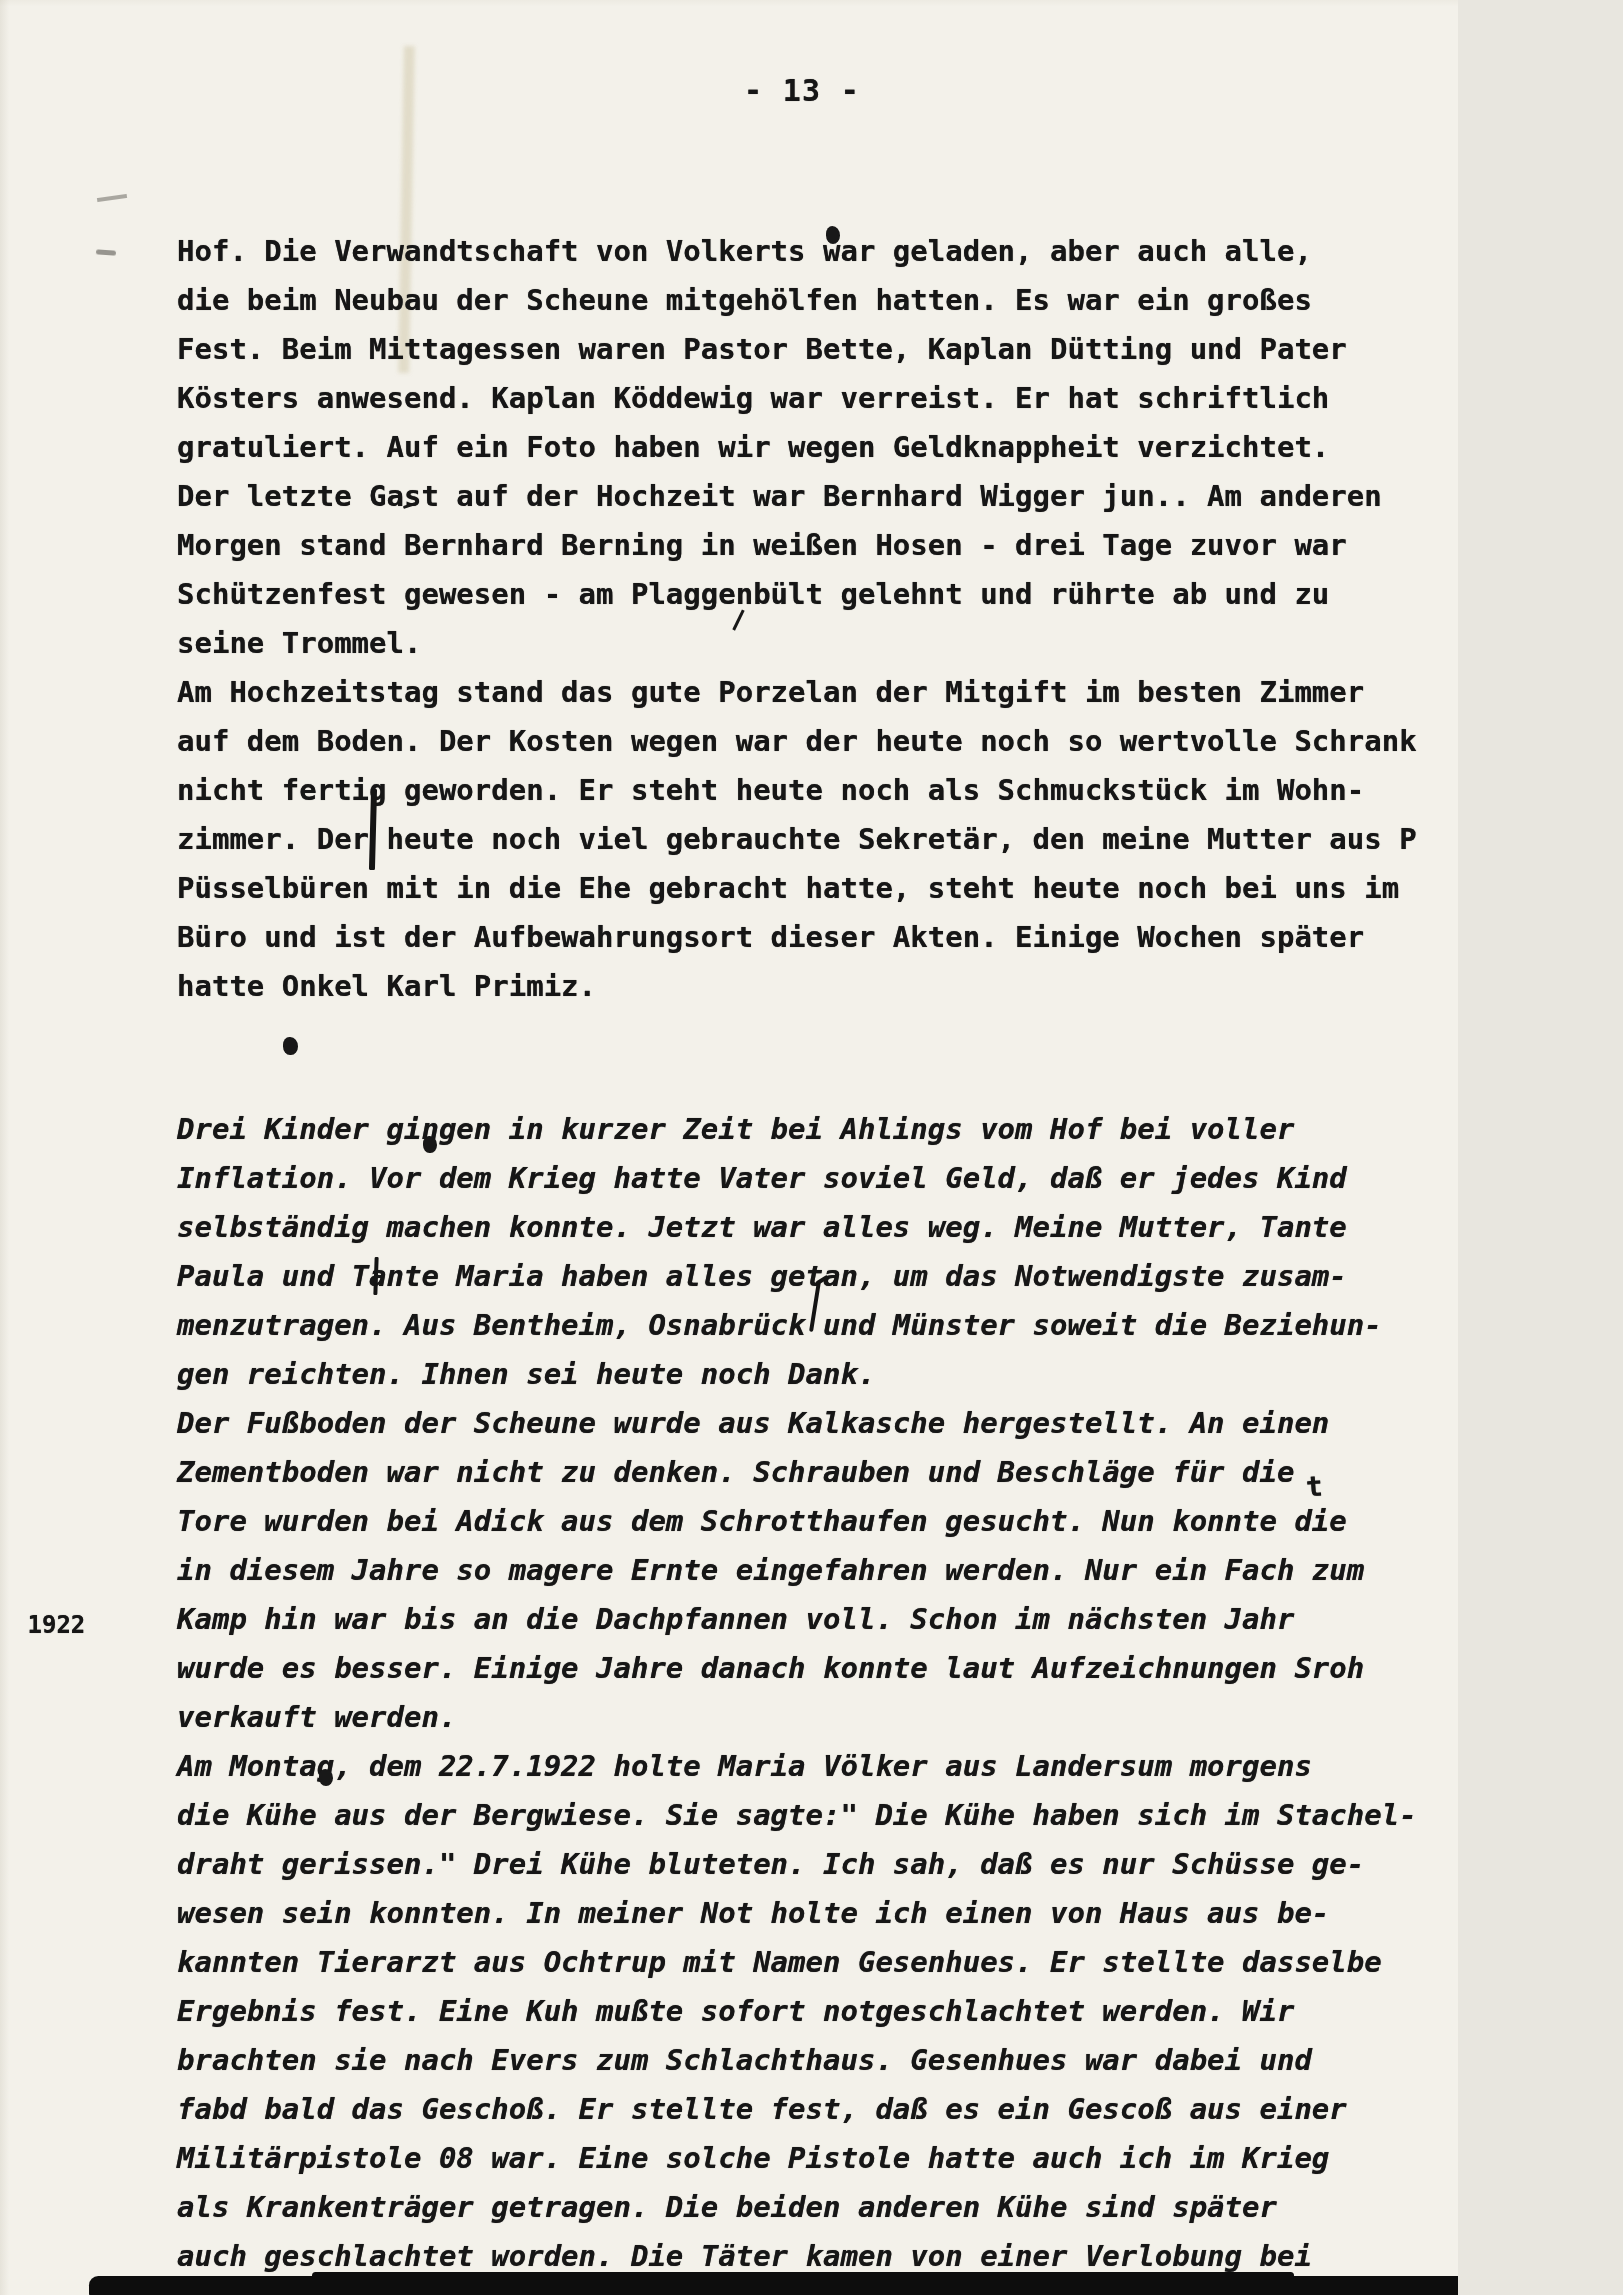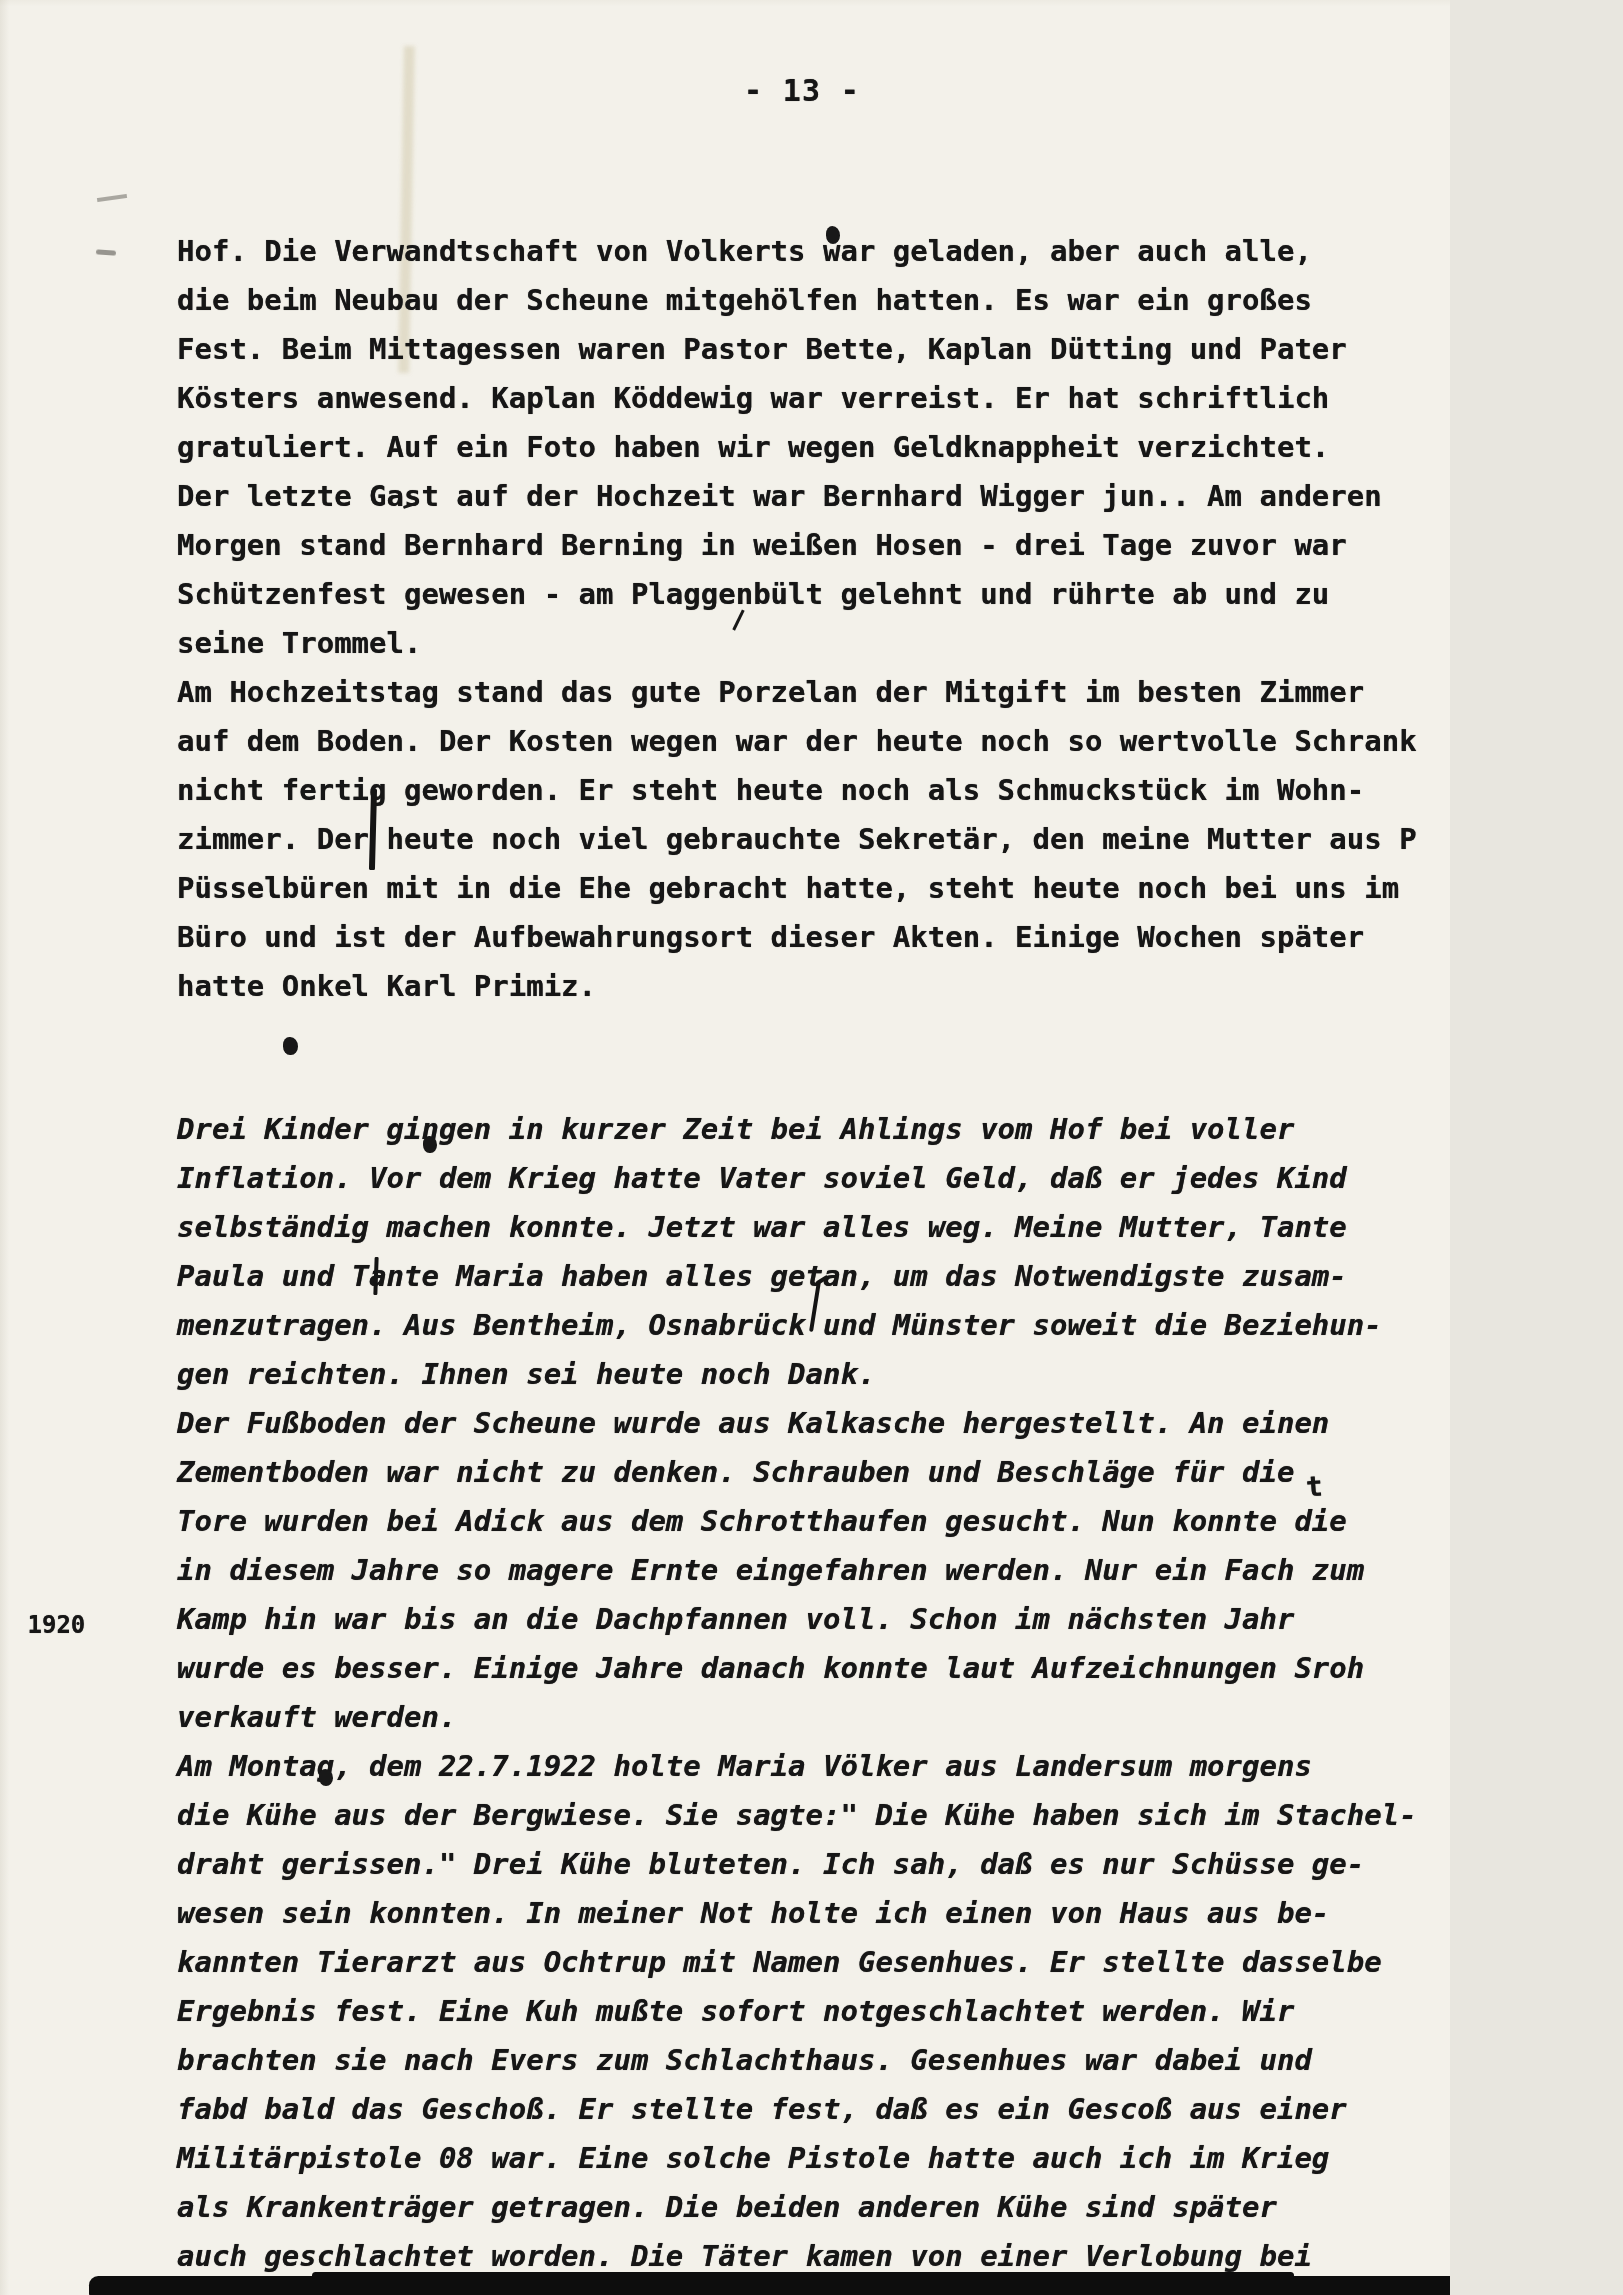--- a/index.html
+++ b/index.html
@@ -13,6 +13,7 @@
     overflow:hidden;
     font-family:"DejaVu Sans Mono","Liberation Mono",monospace;
     color:#161616;
+    padding-left:8px;
   }
   .typew{
     font-weight:700;

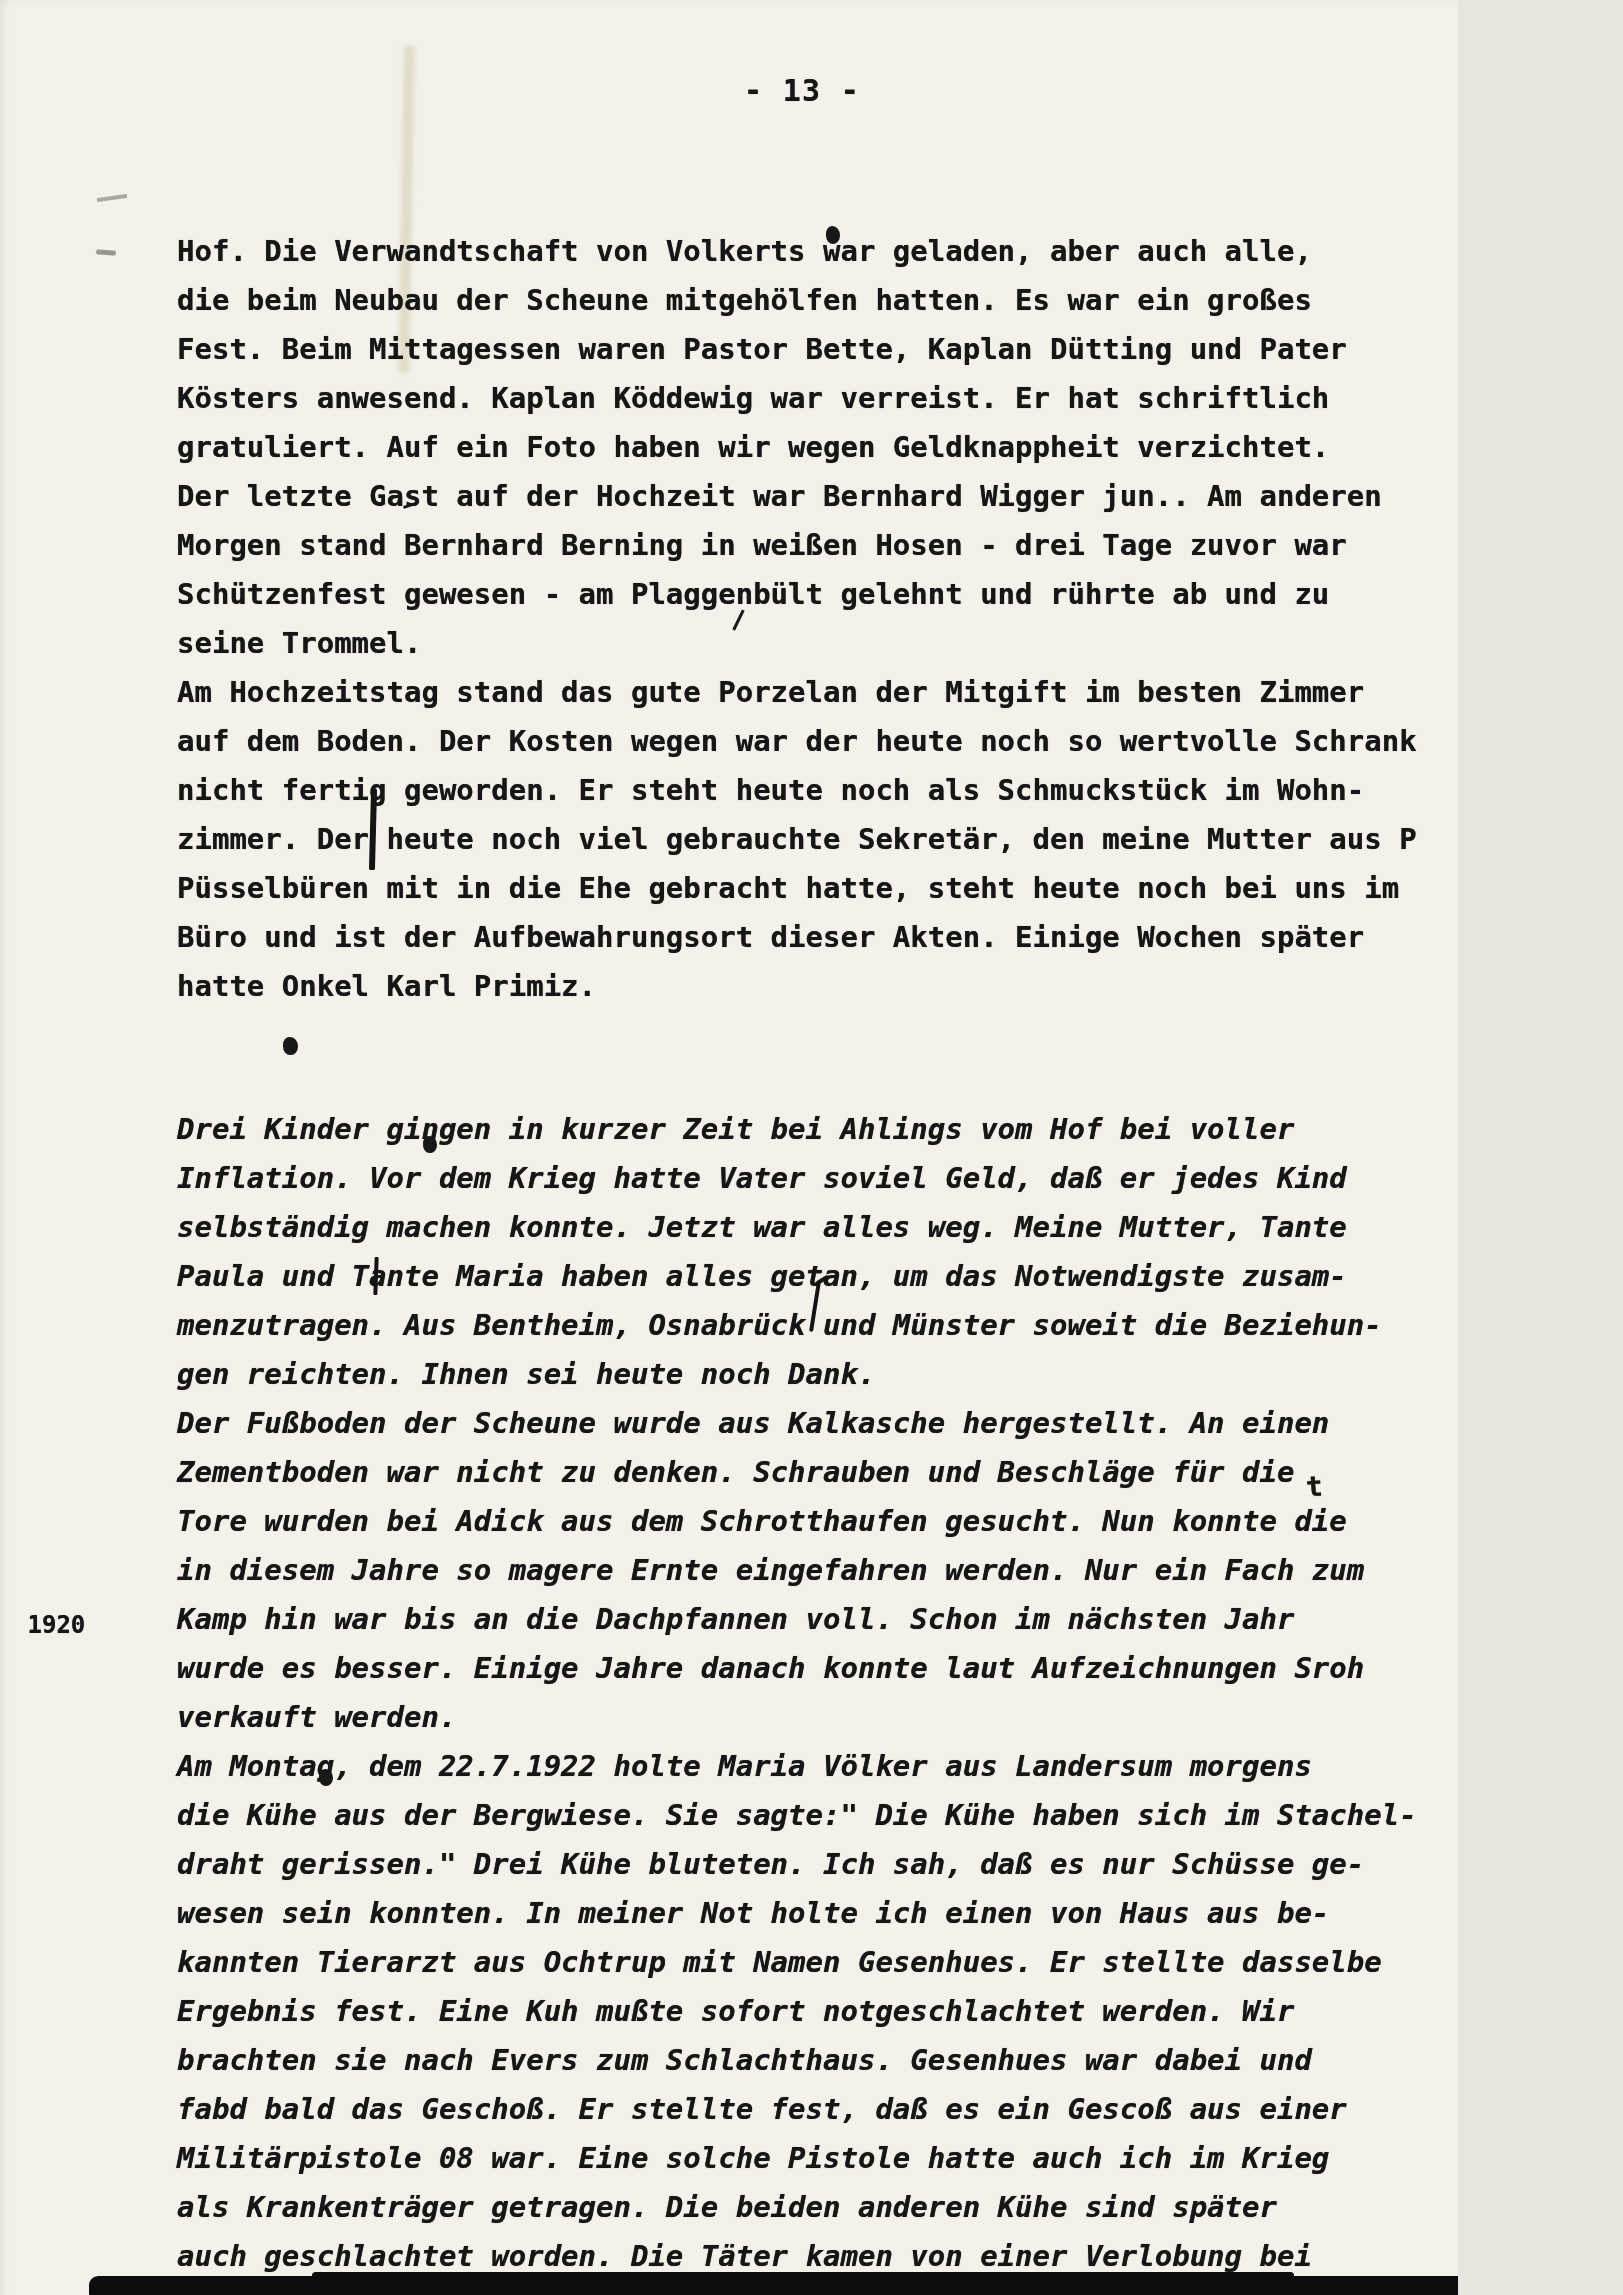--- a/index.html
+++ b/index.html
@@ -96,7 +96,7 @@
 
   <div class="page-number typew">- 13 -</div>
 
-  <div class="margin-note typew">1920</div>
+  <div class="margin-note typew">1922</div>
 
   <div class="body-text typew">
     <div class="para para-1"><div class="tline">Hof. Die Verwandtschaft von Volkerts war geladen, aber auch alle,</div><div class="tline">die beim Neubau der Scheune mitgehölfen hatten. Es war ein großes</div><div class="tline">Fest. Beim Mittagessen waren Pastor Bette, Kaplan Dütting und Pater</div><div class="tline">Kösters anwesend. Kaplan Köddewig war verreist. Er hat schriftlich</div><div class="tline">gratuliert. Auf ein Foto haben wir wegen Geldknappheit verzichtet.</div><div class="tline">Der letzte Gast auf der Hochzeit war Bernhard Wigger jun.. Am anderen</div><div class="tline">Morgen stand Bernhard Berning in weißen Hosen - drei Tage zuvor war</div><div class="tline">Schützenfest gewesen - am Plaggenbült gelehnt und rührte ab und zu</div><div class="tline">seine Trommel.</div><div class="tline">Am Hochzeitstag stand das gute Porzelan der Mitgift im besten Zimmer</div><div class="tline">auf dem Boden. Der Kosten wegen war der heute noch so wertvolle Schrank</div><div class="tline">nicht fertig geworden. Er steht heute noch als Schmuckstück im Wohn-</div><div class="tline">zimmer. Der heute noch viel gebrauchte Sekretär, den meine Mutter aus P</div><div class="tline">Püsselbüren mit in die Ehe gebracht hatte, steht heute noch bei uns im</div><div class="tline">Büro und ist der Aufbewahrungsort dieser Akten. Einige Wochen später</div><div class="tline">hatte Onkel Karl Primiz.</div></div>

